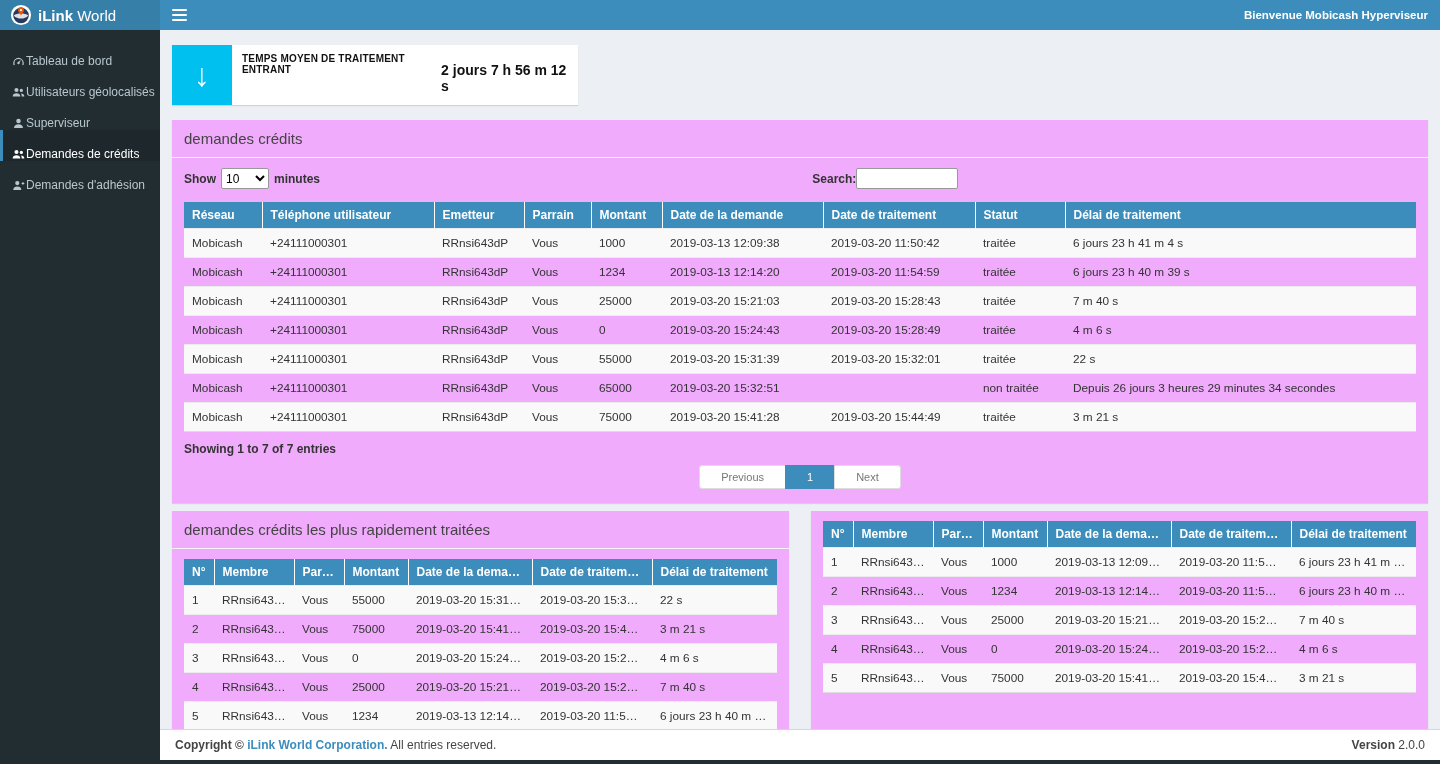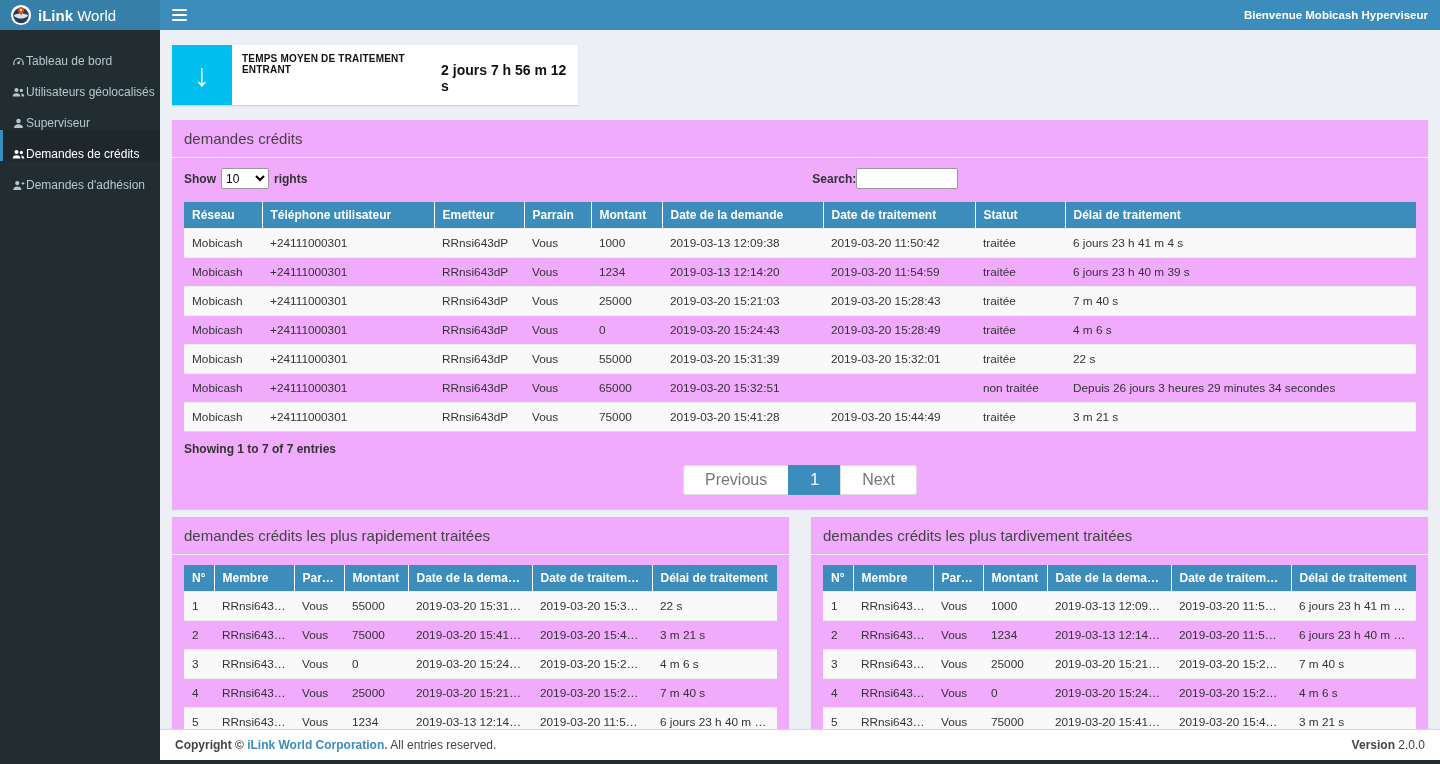--- a/index.html
+++ b/index.html
@@ -183,7 +183,7 @@
           <div class="dt-length">
             <span>Show</span>
             <select><option>10</option></select>
-            <span>rights</span>
+            <span>minutes</span>
           </div>
           <div class="dt-search">
             <label>Search:</label>

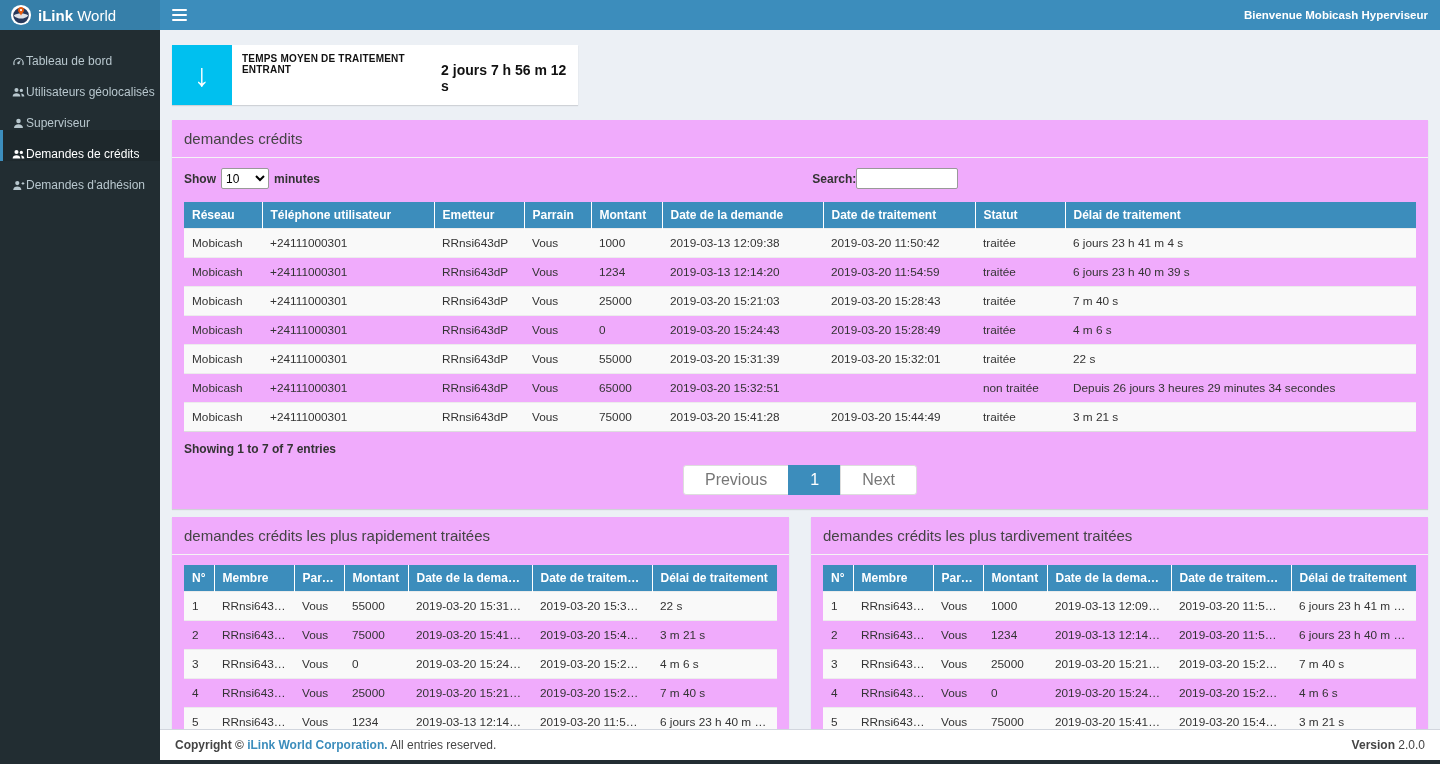--- a/index.html
+++ b/index.html
@@ -73,7 +73,7 @@
 
   .dt-info{margin-top:10px;font-size:12px;font-weight:700;color:#333}
   .dt-paginate{display:flex;justify-content:center;margin:9px 0 2px}
-  .page-btn{padding:5px 21px;border:1px solid #ddd;background:#fff;color:#777;font-size:16px;cursor:pointer;margin-left:-1px;user-select:none}
+  .page-btn{padding:5px 21px;border:1px solid #ddd;background:#fff;color:#777;font-size:11px;cursor:pointer;margin-left:-1px;user-select:none}
   .page-btn:first-child{margin-left:0;border-radius:3px 0 0 3px}
   .page-btn:last-child{border-radius:0 3px 3px 0}
   .page-btn.active{background:#3c8dbc;border-color:#3c8dbc;color:#fff}

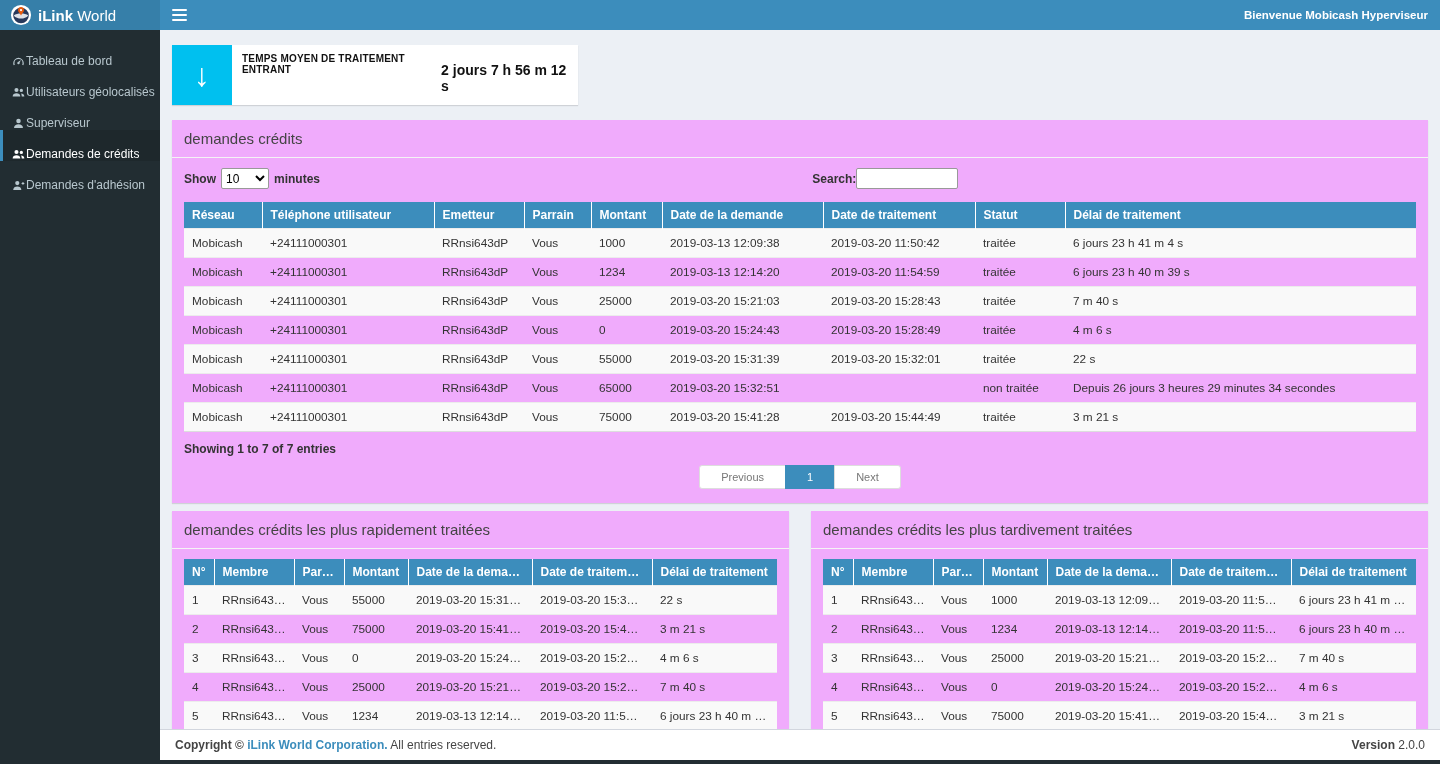--- a/index.html
+++ b/index.html
@@ -360,7 +360,6 @@
         </div>
       </section>
       <section class="box">
-        <div class="box-title">demandes crédits les plus tardivement traitées</div>
         <div class="box-body">
           <table class="dt dt-small">
             <thead>

